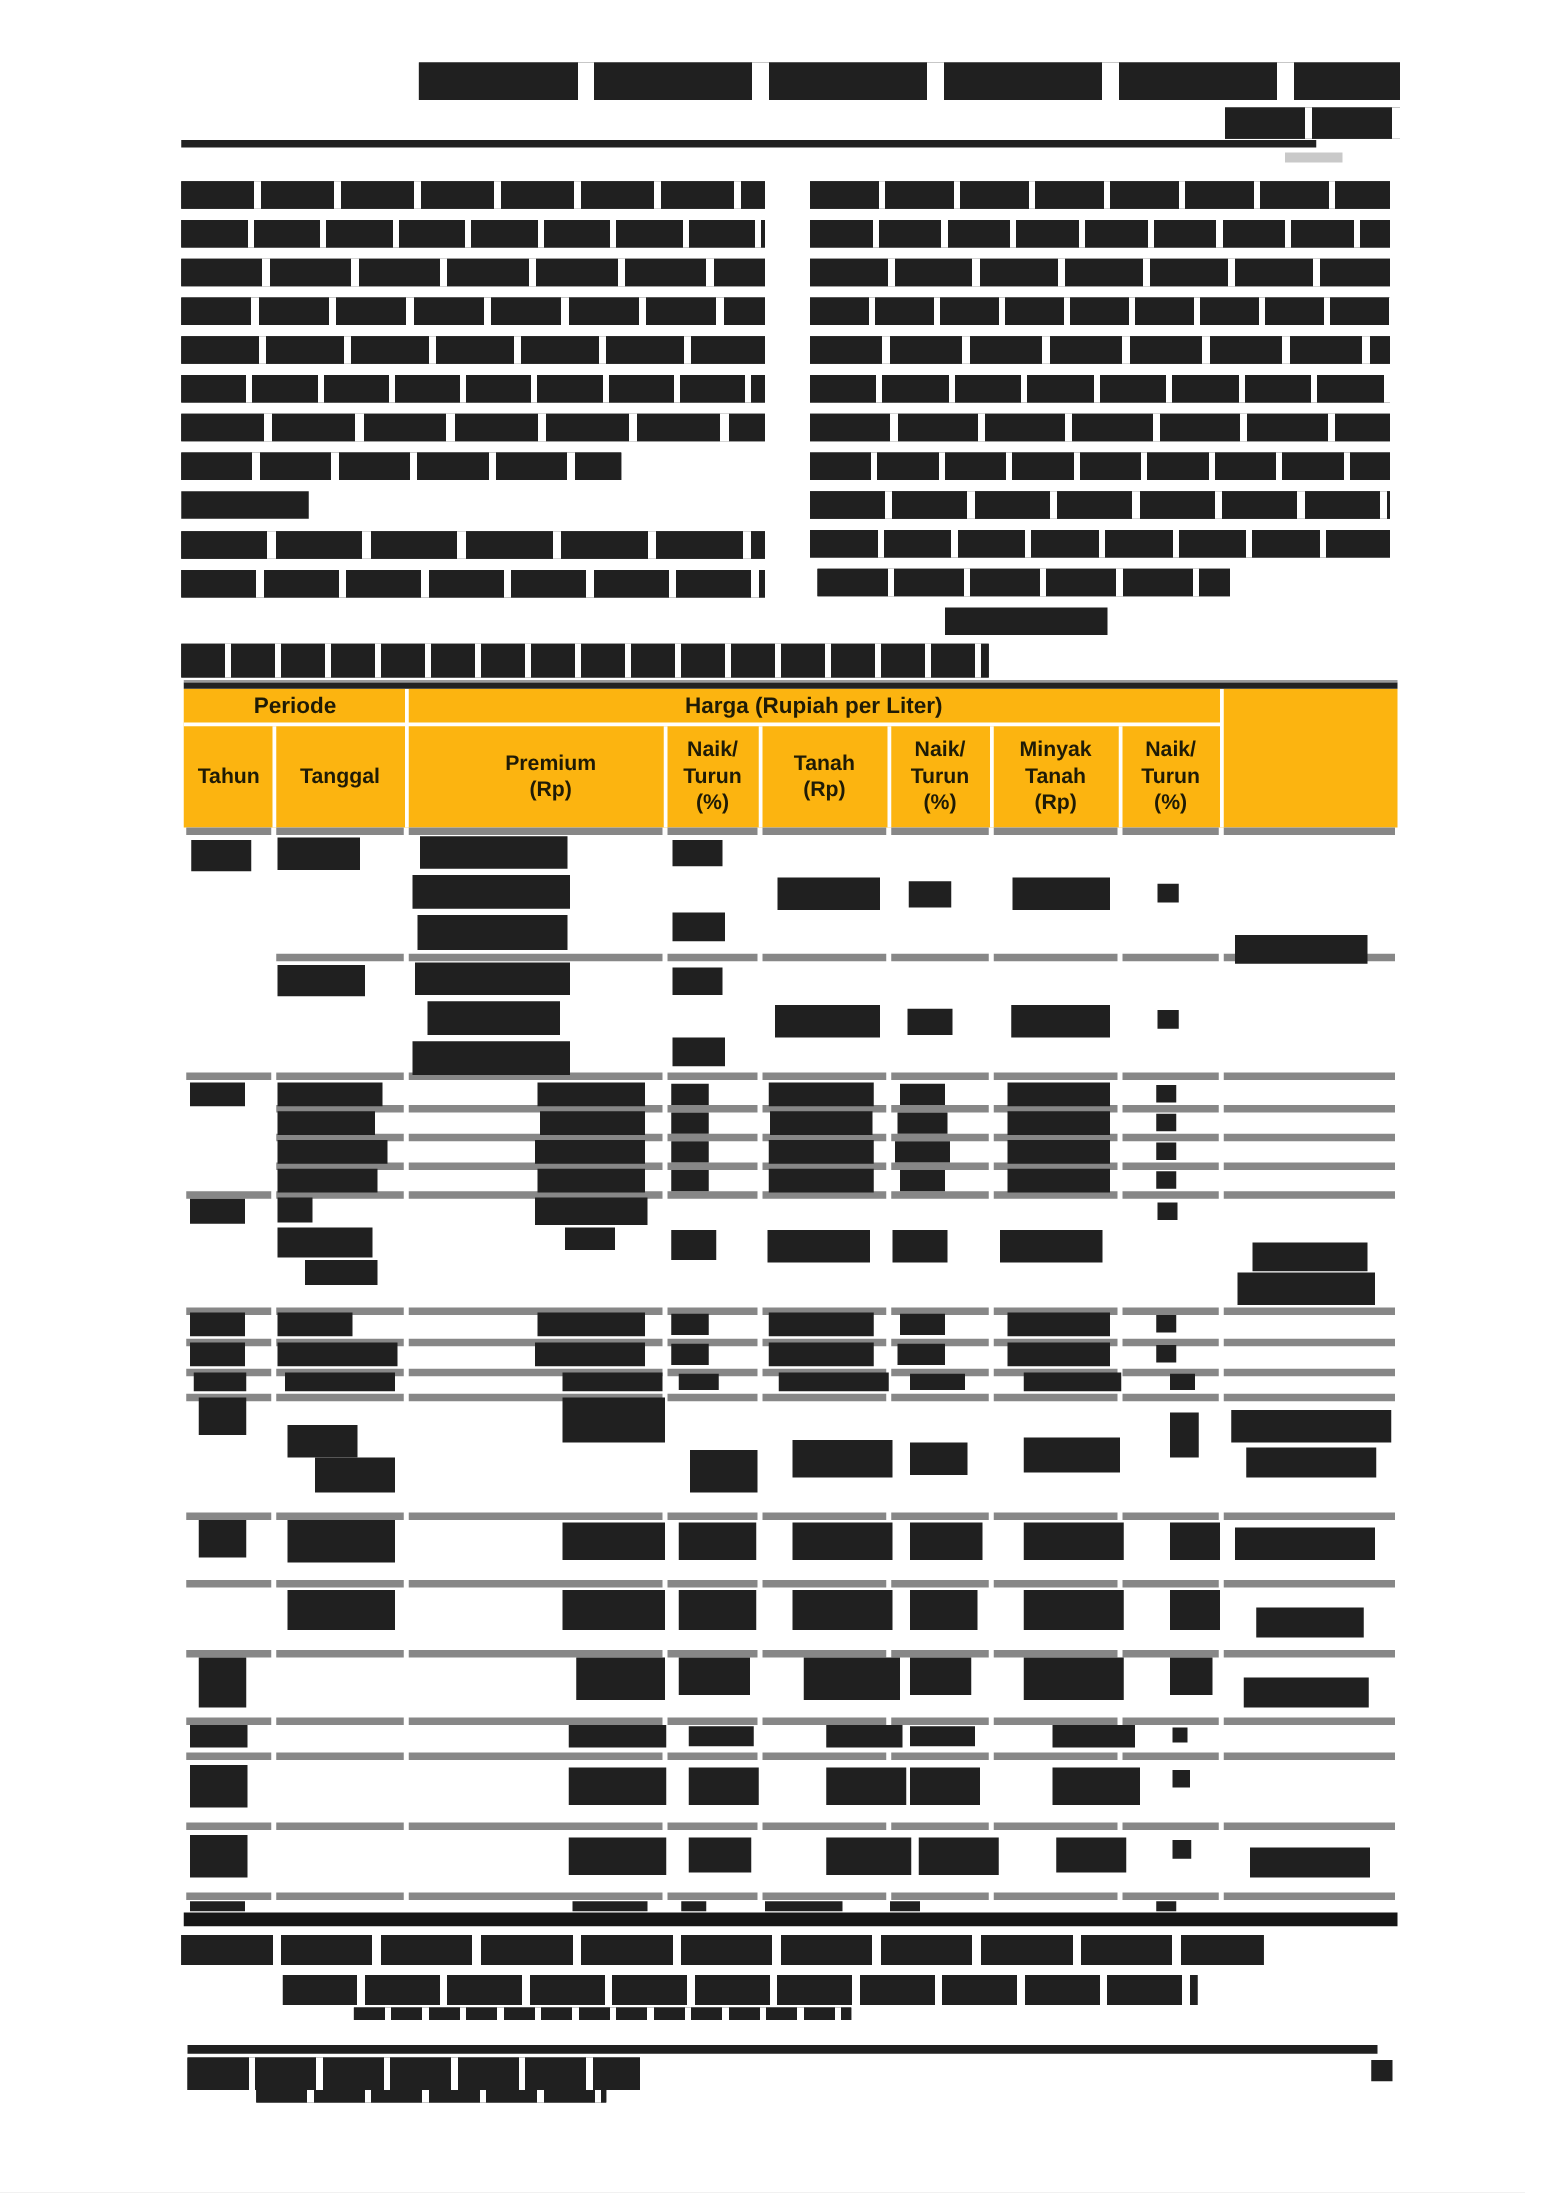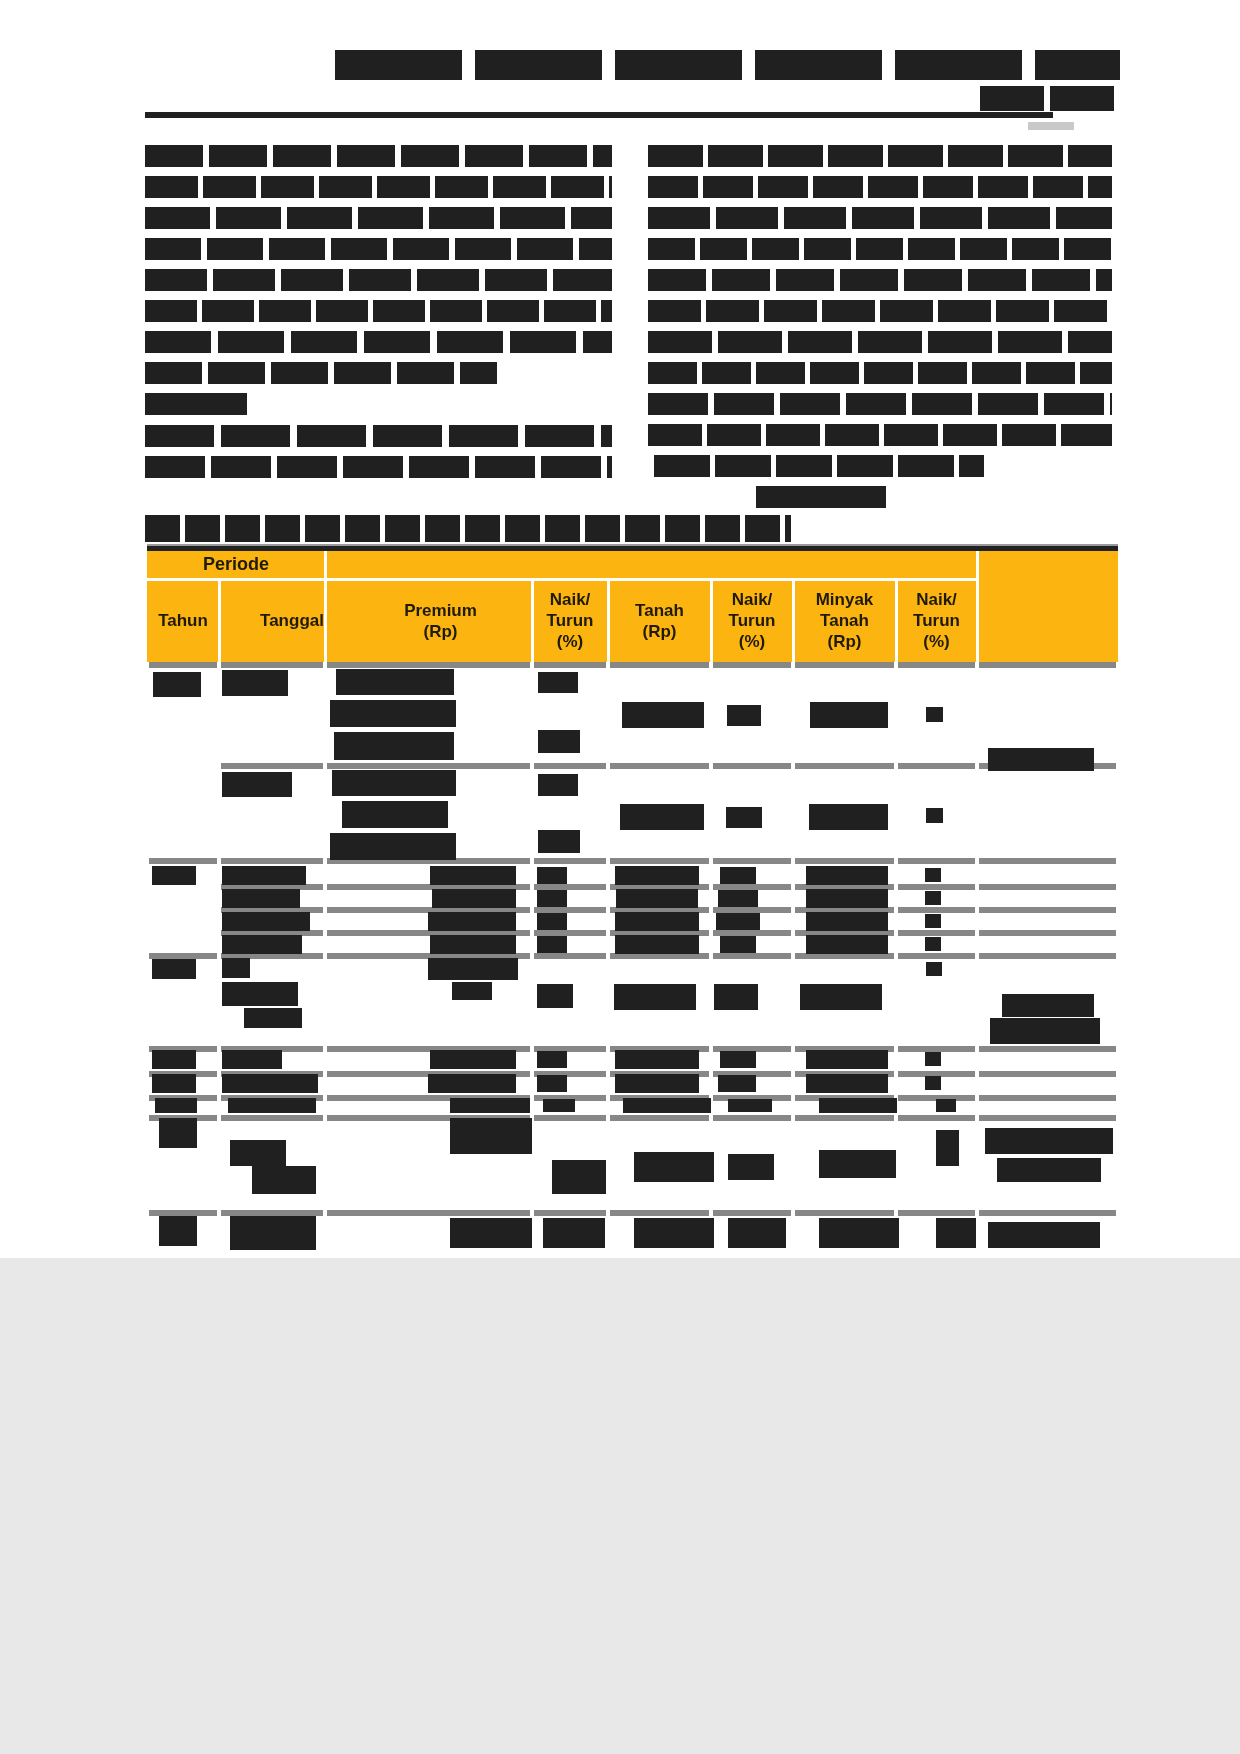--- a/index.html
+++ b/index.html
@@ -5,7 +5,7 @@
   html,body{margin:0;padding:0;background:#e8e8e8;}
   .page{
     position:relative;
-    width:1240px;height:1258px;
+    width:1240px;height:1754px;
     margin:0 auto;
     background:#ffffff;
     overflow:hidden;

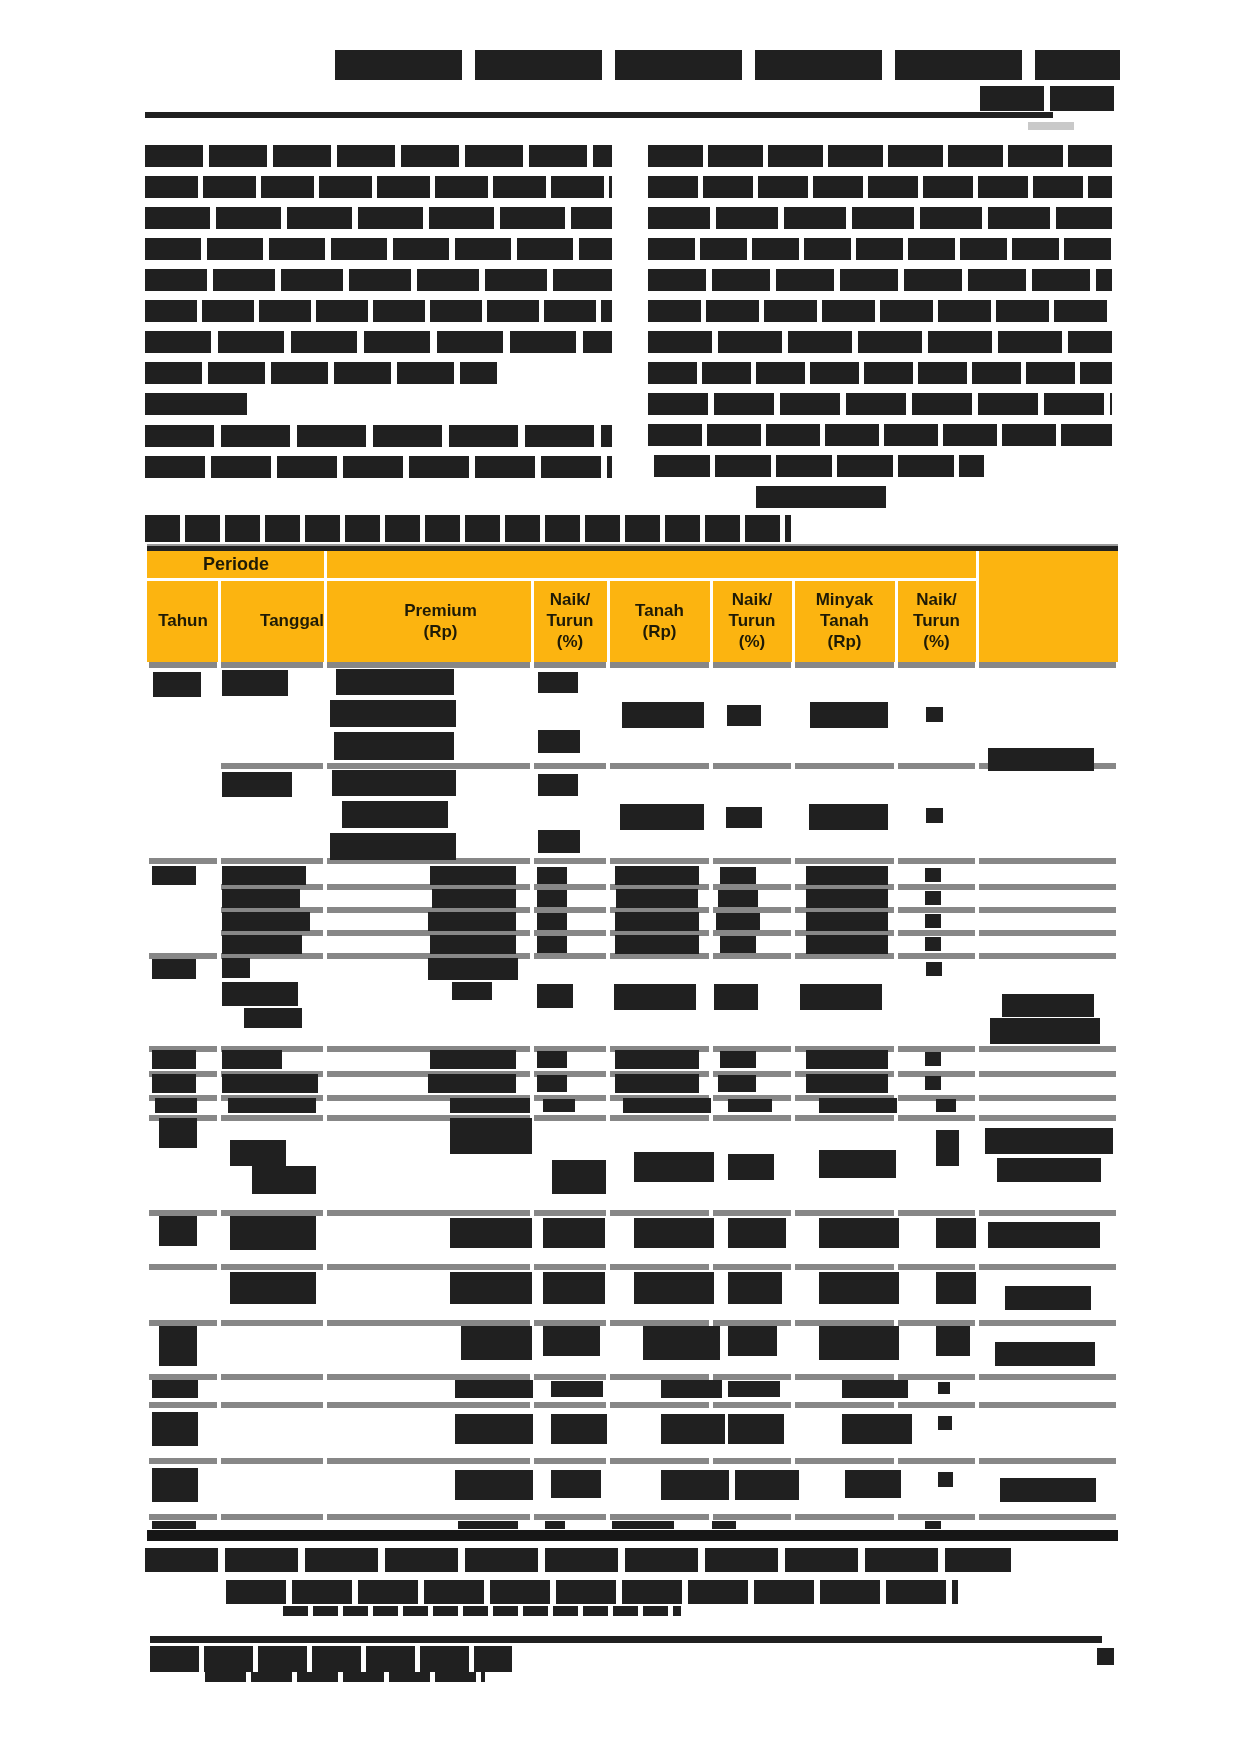--- a/index.html
+++ b/index.html
@@ -40,6 +40,7 @@
   <div class="thead-bg" style="left: 147px; top: 551px; width: 971px; height: 111px;"></div>
 
   <div class="th r1" style="left: 147px; top: 551px; width: 178px; height: 27px;">Periode</div>
+  <div class="th r1" style="left: 325px; top: 551px; width: 652px; height: 27px;">Harga (Rupiah per Liter)</div>
 
   <div class="th c" style="left: 147px; top: 581px; width: 72px; height: 81px;">Tahun</div>
   <div class="th c" style="left: 219px; top: 581px; width: 106px; height: 81px; padding-left: 20px;">Tanggal</div>

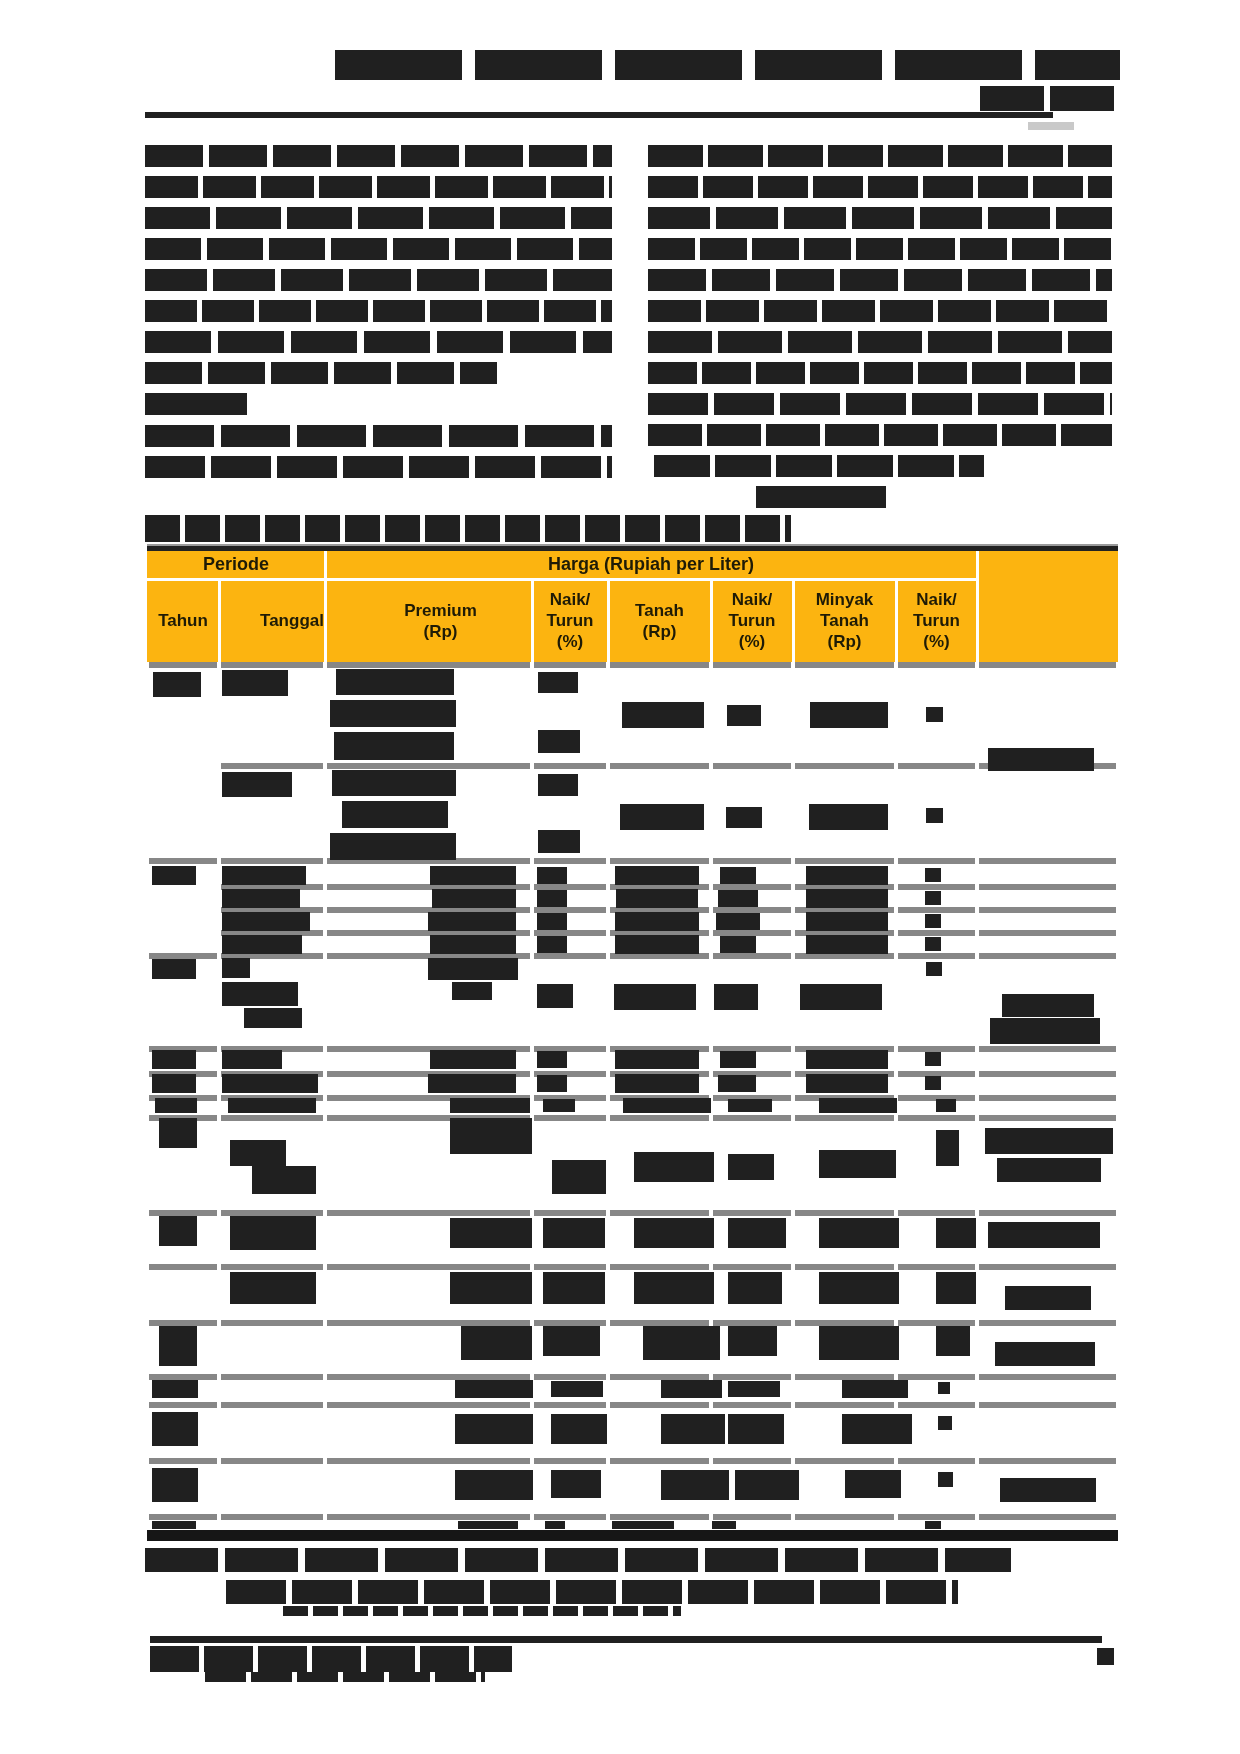--- a/index.html
+++ b/index.html
@@ -43,7 +43,7 @@
   <div class="th r1" style="left: 325px; top: 551px; width: 652px; height: 27px;">Harga (Rupiah per Liter)</div>
 
   <div class="th c" style="left: 147px; top: 581px; width: 72px; height: 81px;">Tahun</div>
-  <div class="th c" style="left: 219px; top: 581px; width: 106px; height: 81px; padding-left: 20px;">Tanggal</div>
+  <div class="th c" style="left: 219px; top: 581px; width: 106px; height: 81px;">Tanggal</div>
   <div class="th c" style="left: 325px; top: 581px; width: 207px; height: 81px; margin-left: 12px;">Premium
 (Rp)</div>
   <div class="th c" style="left: 532px; top: 581px; width: 76px; height: 81px;">Naik/

